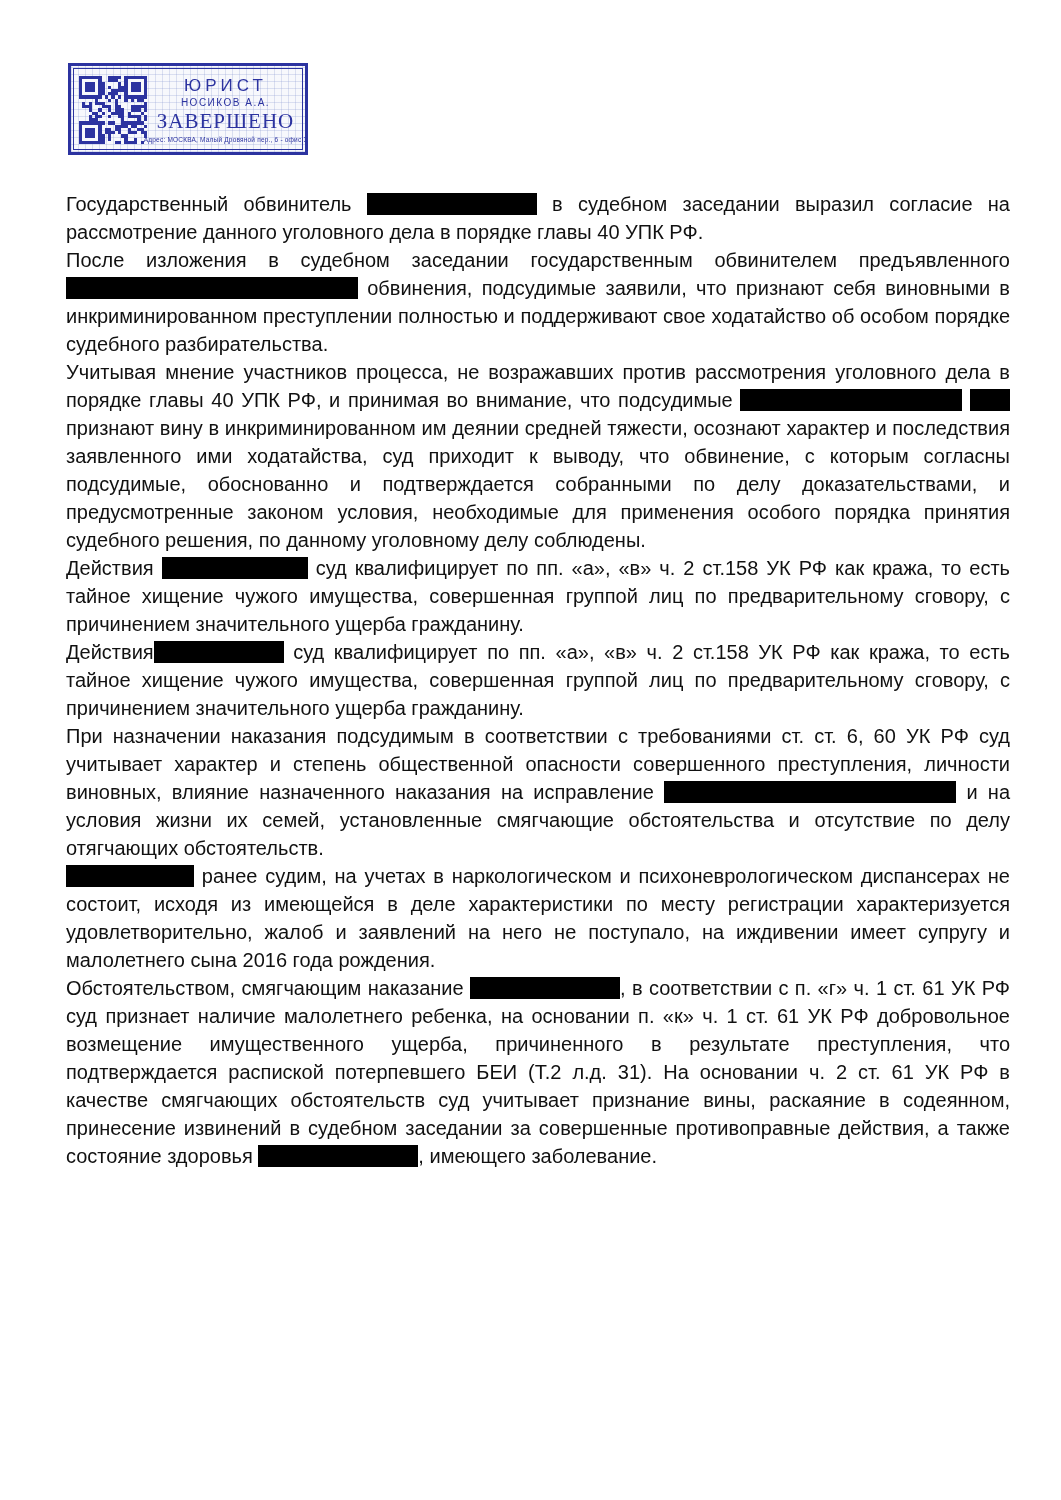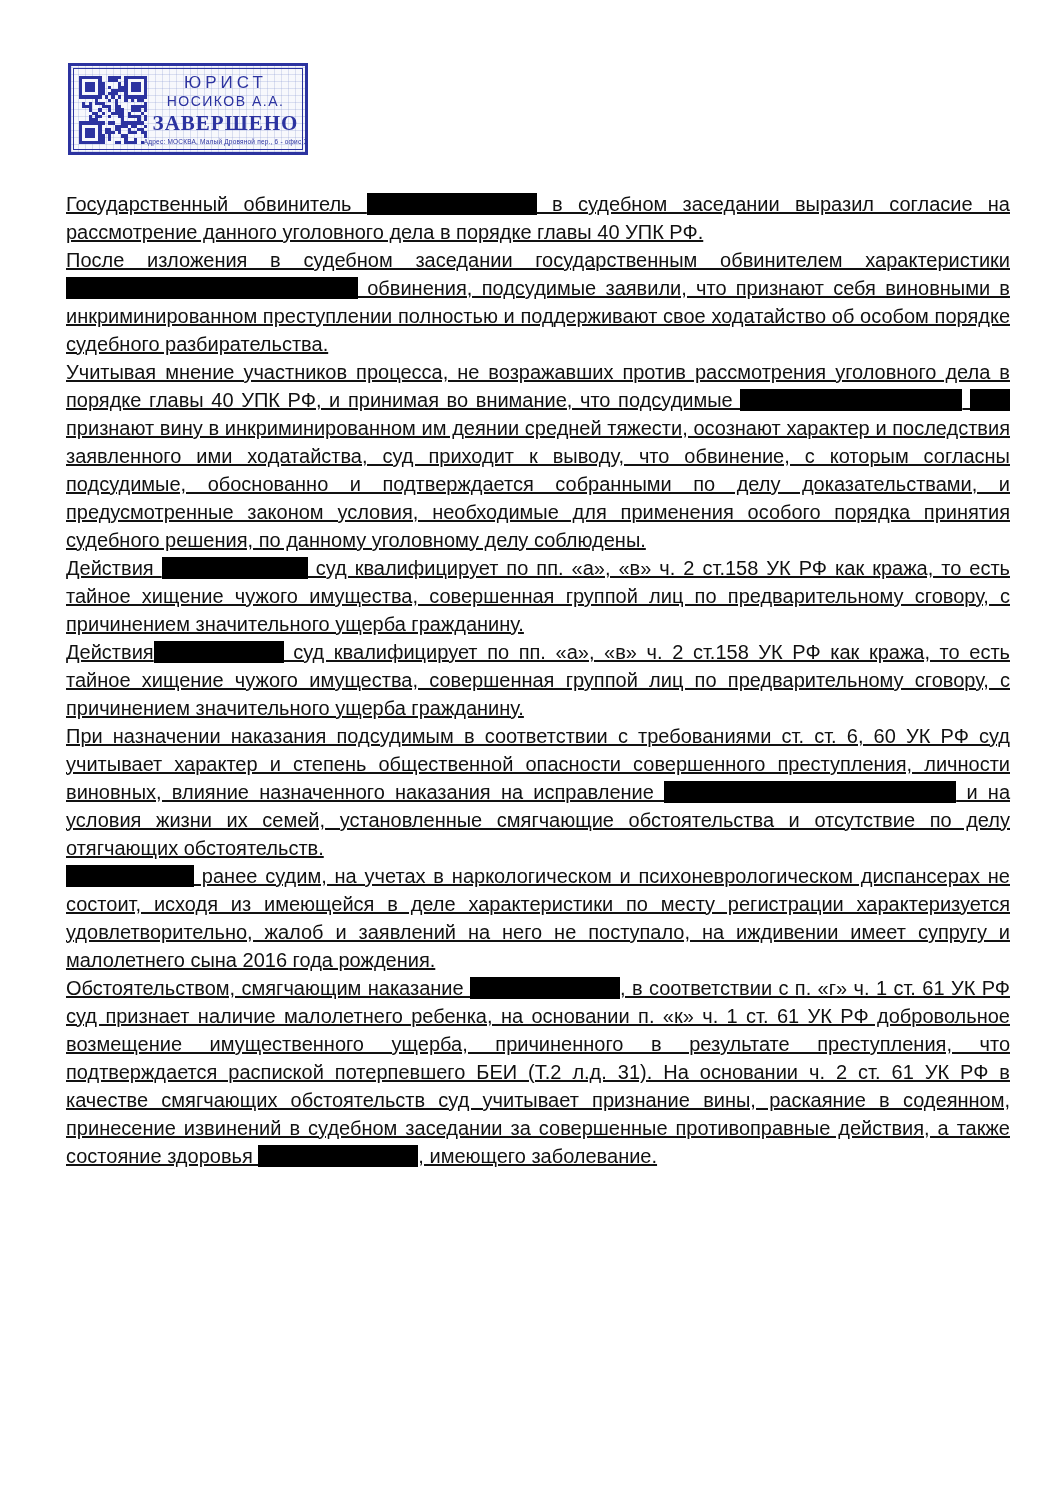--- a/index.html
+++ b/index.html
@@ -32,7 +32,7 @@
   .qr{width:68px;height:68px;flex:0 0 auto;display:block;}
   .stamp-right{flex:1;display:flex;flex-direction:column;align-items:center;justify-content:flex-start;color:var(--stamp,#2c33a0);line-height:1.12;min-width:0;}
   .stamp-title{font-size:17px;letter-spacing:4px;font-weight:500;}
-  .stamp-name{font-size:14px;letter-spacing:1.5px;margin-top:2px;}
+  .stamp-name{font-size:10px;letter-spacing:1.5px;margin-top:2px;}
   .stamp-status{font-family:"Liberation Serif","DejaVu Serif",serif;font-weight:bold;font-size:21px;letter-spacing:1px;margin-top:2px;}
   .stamp-address{font-size:6.5px;letter-spacing:.2px;margin-top:3px;white-space:nowrap;}
 

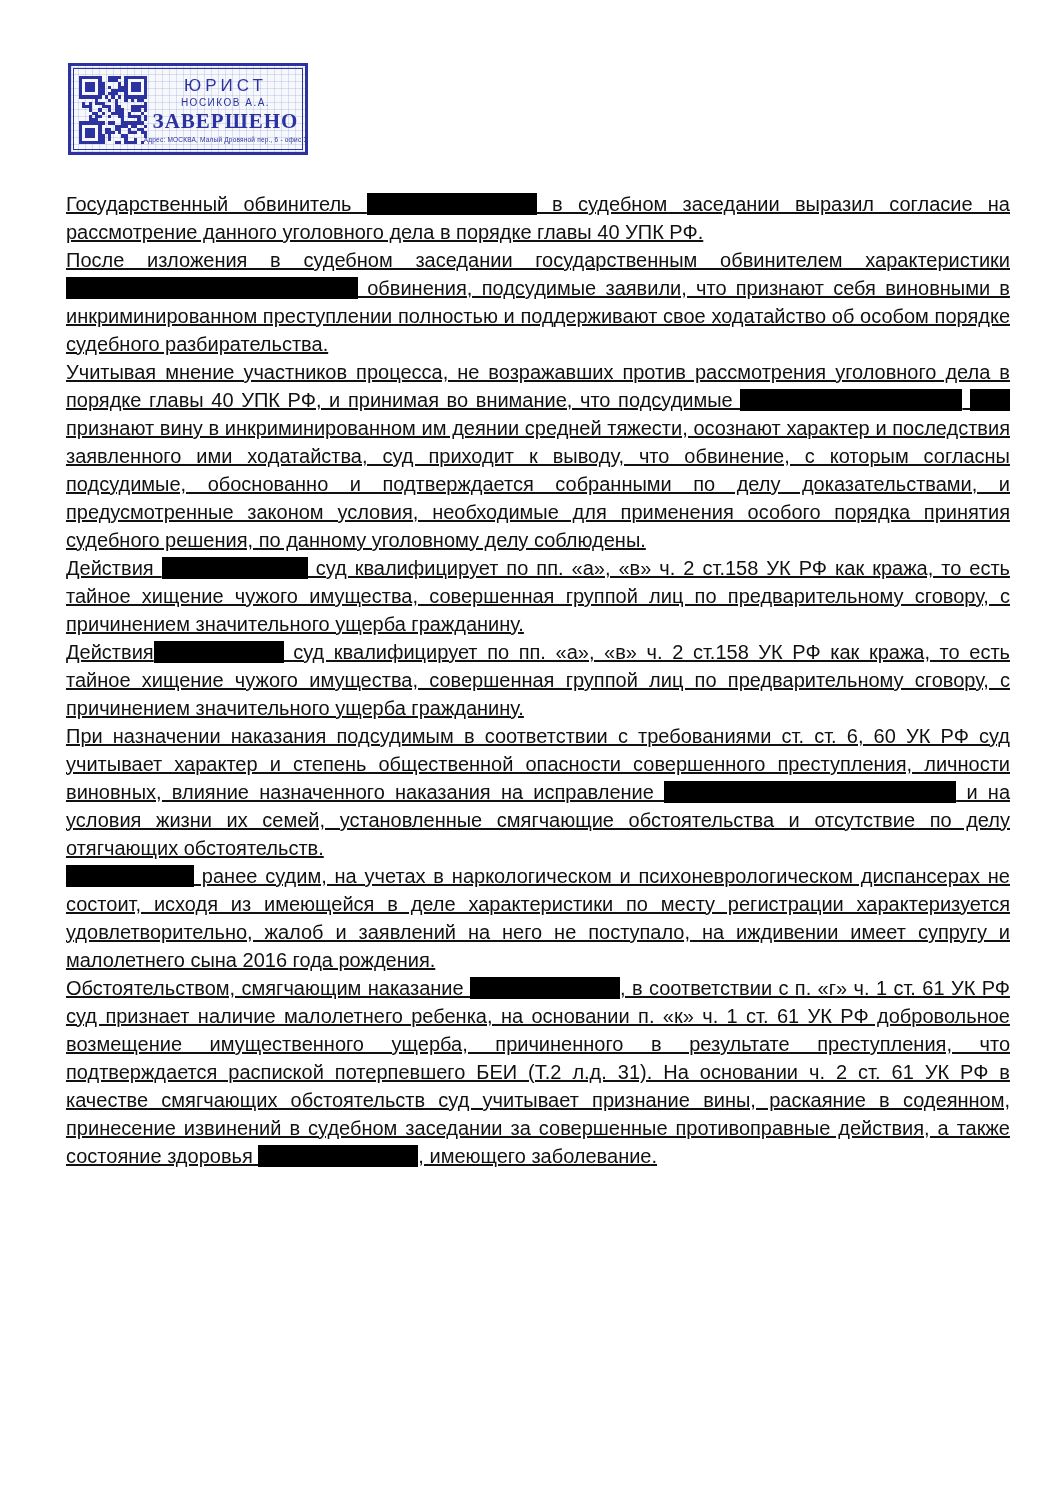--- a/index.html
+++ b/index.html
@@ -33,7 +33,7 @@
   .stamp-right{flex:1;display:flex;flex-direction:column;align-items:center;justify-content:flex-start;color:var(--stamp,#2c33a0);line-height:1.12;min-width:0;}
   .stamp-title{font-size:17px;letter-spacing:4px;font-weight:500;}
   .stamp-name{font-size:10px;letter-spacing:1.5px;margin-top:2px;}
-  .stamp-status{font-family:"Liberation Serif","DejaVu Serif",serif;font-weight:bold;font-size:21px;letter-spacing:1px;margin-top:2px;}
+  .stamp-status{font-family:"Liberation Serif","DejaVu Serif",serif;font-weight:normal;font-size:21px;letter-spacing:1px;margin-top:2px;}
   .stamp-address{font-size:6.5px;letter-spacing:.2px;margin-top:3px;white-space:nowrap;}
 
   

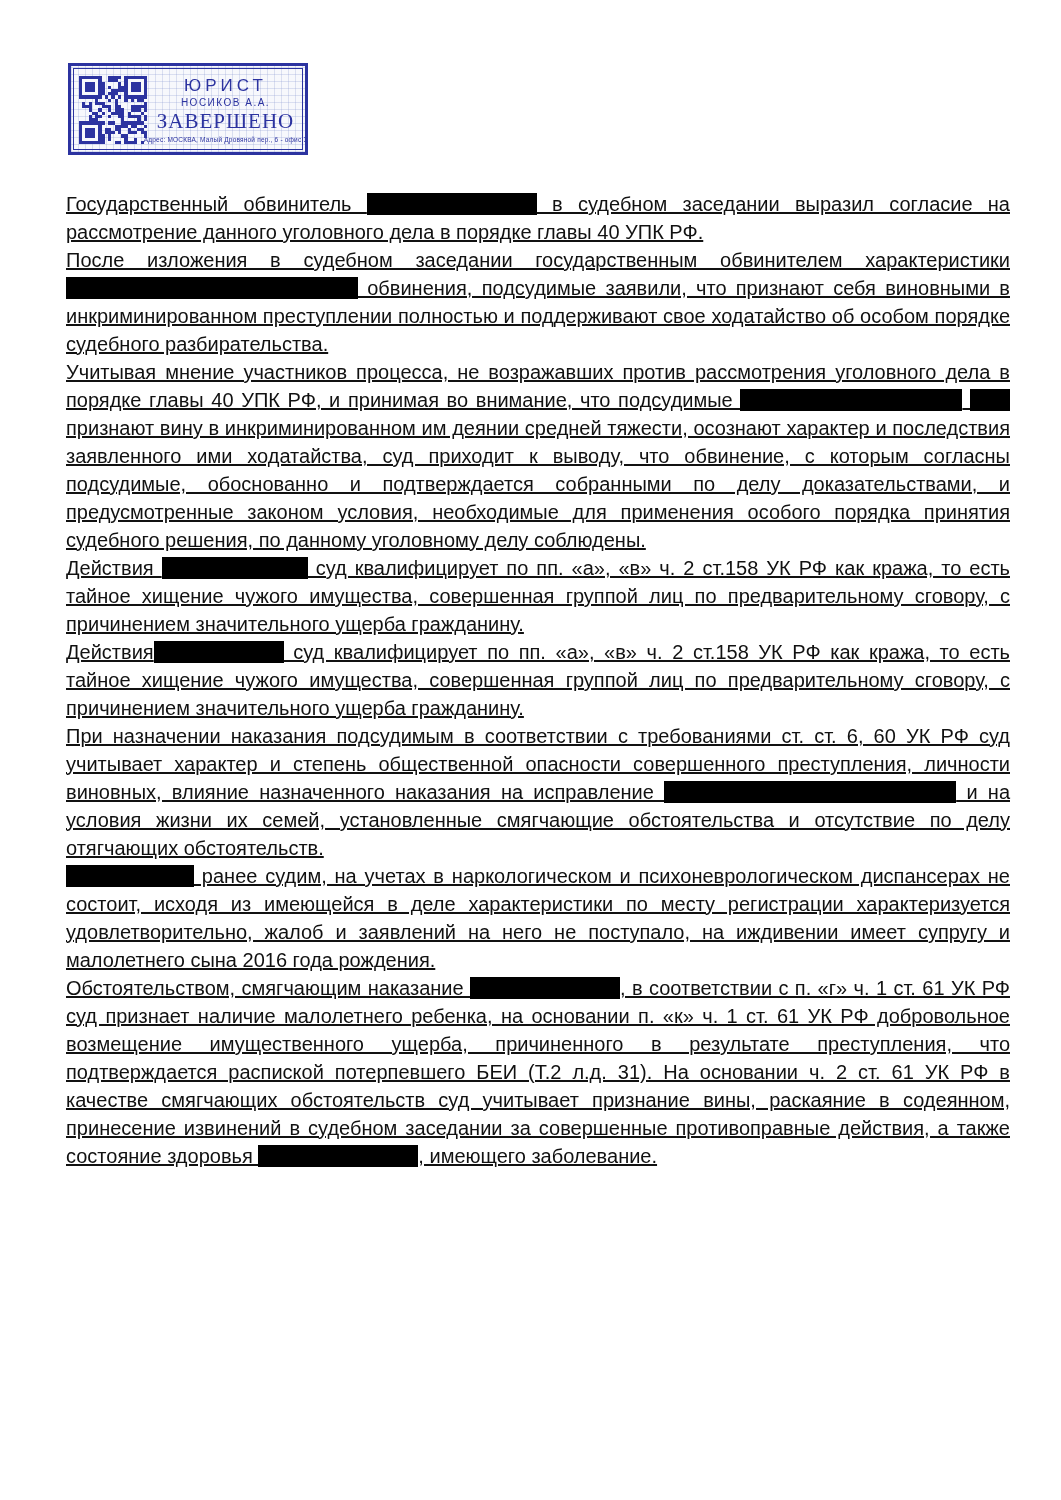--- a/index.html
+++ b/index.html
@@ -42,7 +42,7 @@
     font-size:20px;line-height:28px;
     text-align:justify;
   }
-  .doc p{margin:0;padding:0;text-decoration:underline;}
+  .doc p{margin:0;padding:0;}
   .redact{
     display:inline-block;
     background:#000;

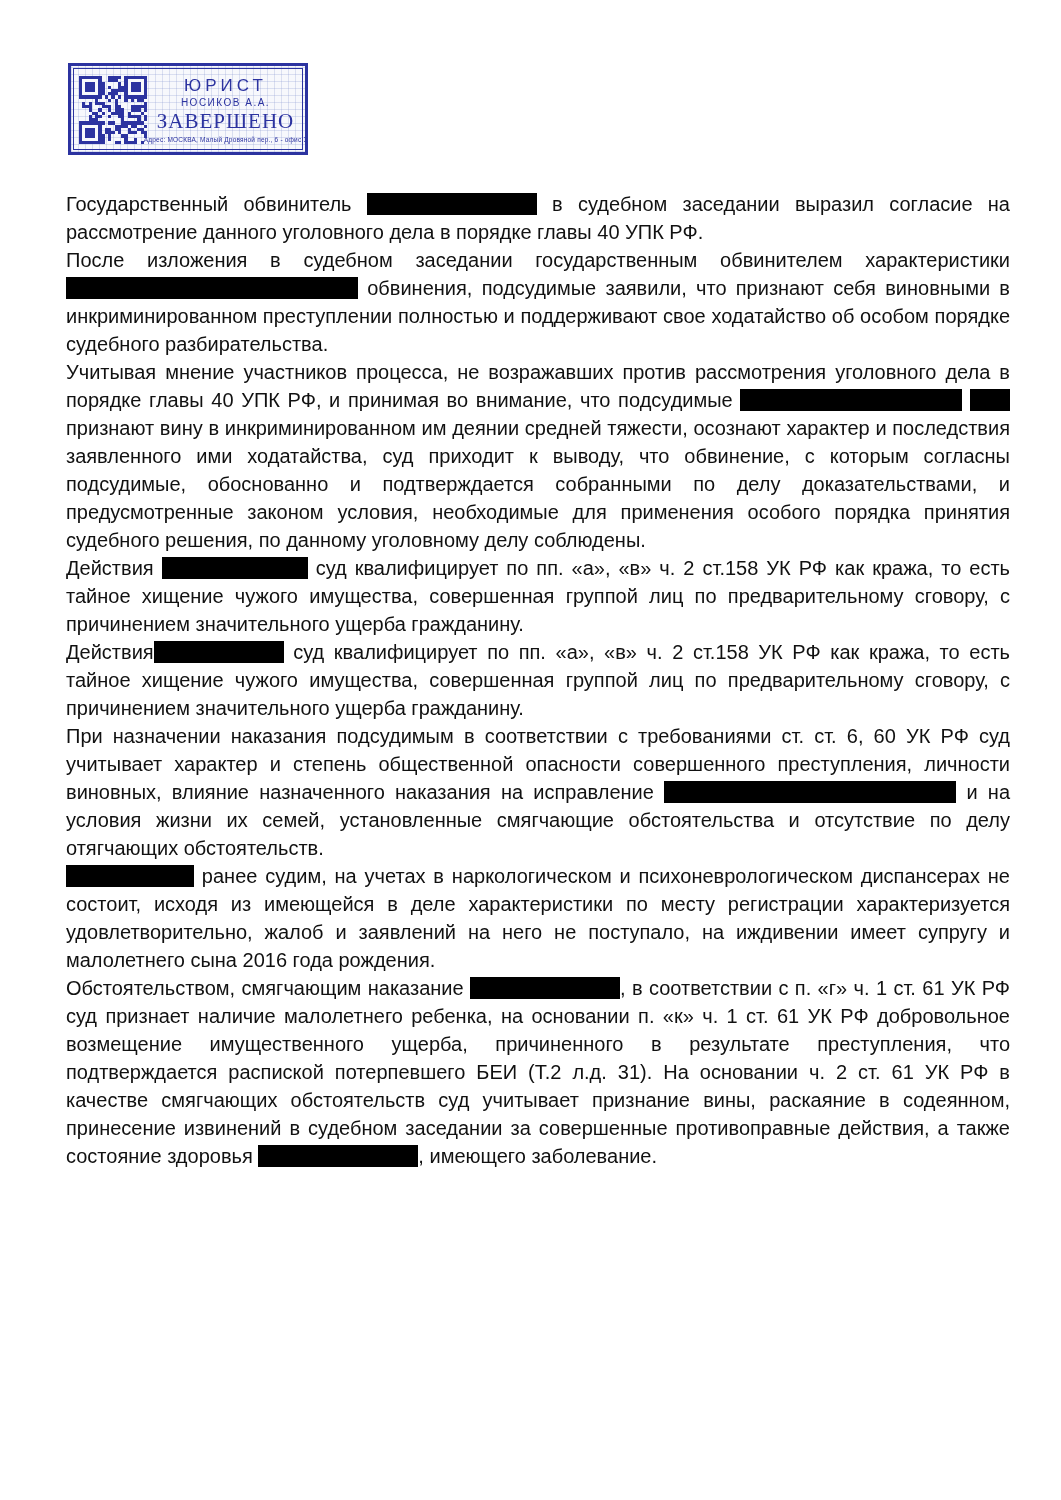--- a/index.html
+++ b/index.html
@@ -217,7 +217,7 @@
 
   <div class="doc" id="doc-body">
       <p><span>Государственный обвинитель </span><span class="redact" style="width: 170px;"></span><span> в судебном заседании выразил согласие на рассмотрение данного уголовного дела в порядке главы 40 УПК РФ.</span></p>
-      <p><span>После изложения в судебном заседании государственным обвинителем характеристики </span><span class="redact" style="width: 292px;"></span><span> обвинения, подсудимые заявили, что признают себя виновными в инкриминированном преступлении полностью и поддерживают свое ходатайство об особом порядке судебного разбирательства.</span></p>
+      <p><span>После изложения в судебном заседании государственным обвинителем предъявленного </span><span class="redact" style="width: 292px;"></span><span> обвинения, подсудимые заявили, что признают себя виновными в инкриминированном преступлении полностью и поддерживают свое ходатайство об особом порядке судебного разбирательства.</span></p>
       <p><span>Учитывая мнение участников процесса, не возражавших против рассмотрения уголовного дела в порядке главы 40 УПК РФ, и принимая во внимание, что подсудимые </span><span class="redact" style="width: 222px;"></span><span> </span><span class="redact" style="width: 40px;"></span><span> признают вину в инкриминированном им деянии средней тяжести, осознают характер и последствия заявленного ими ходатайства, суд приходит к выводу, что обвинение, с которым согласны подсудимые, обоснованно и подтверждается собранными по делу доказательствами, и предусмотренные законом условия, необходимые для применения особого порядка принятия судебного решения, по данному уголовному делу соблюдены.</span></p>
       <p><span>Действия </span><span class="redact" style="width: 146px;"></span><span> суд квалифицирует по пп. «а», «в» ч. 2 ст.158 УК РФ как кража, то есть тайное хищение чужого имущества, совершенная группой лиц по предварительному сговору, с причинением значительного ущерба гражданину.</span></p>
       <p><span>Действия</span><span class="redact" style="width: 130px;"></span><span> суд квалифицирует по пп. «а», «в» ч. 2 ст.158 УК РФ как кража, то есть тайное хищение чужого имущества, совершенная группой лиц по предварительному сговору, с причинением значительного ущерба гражданину.</span></p>

